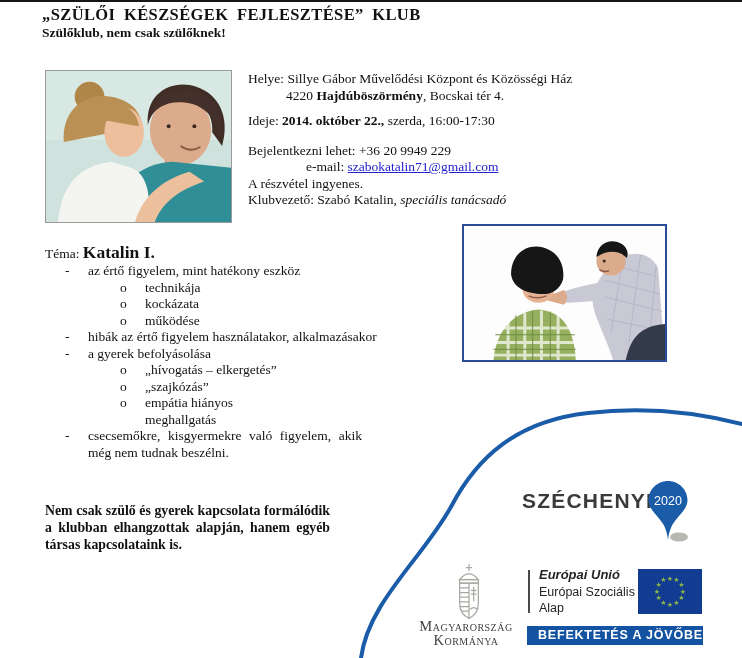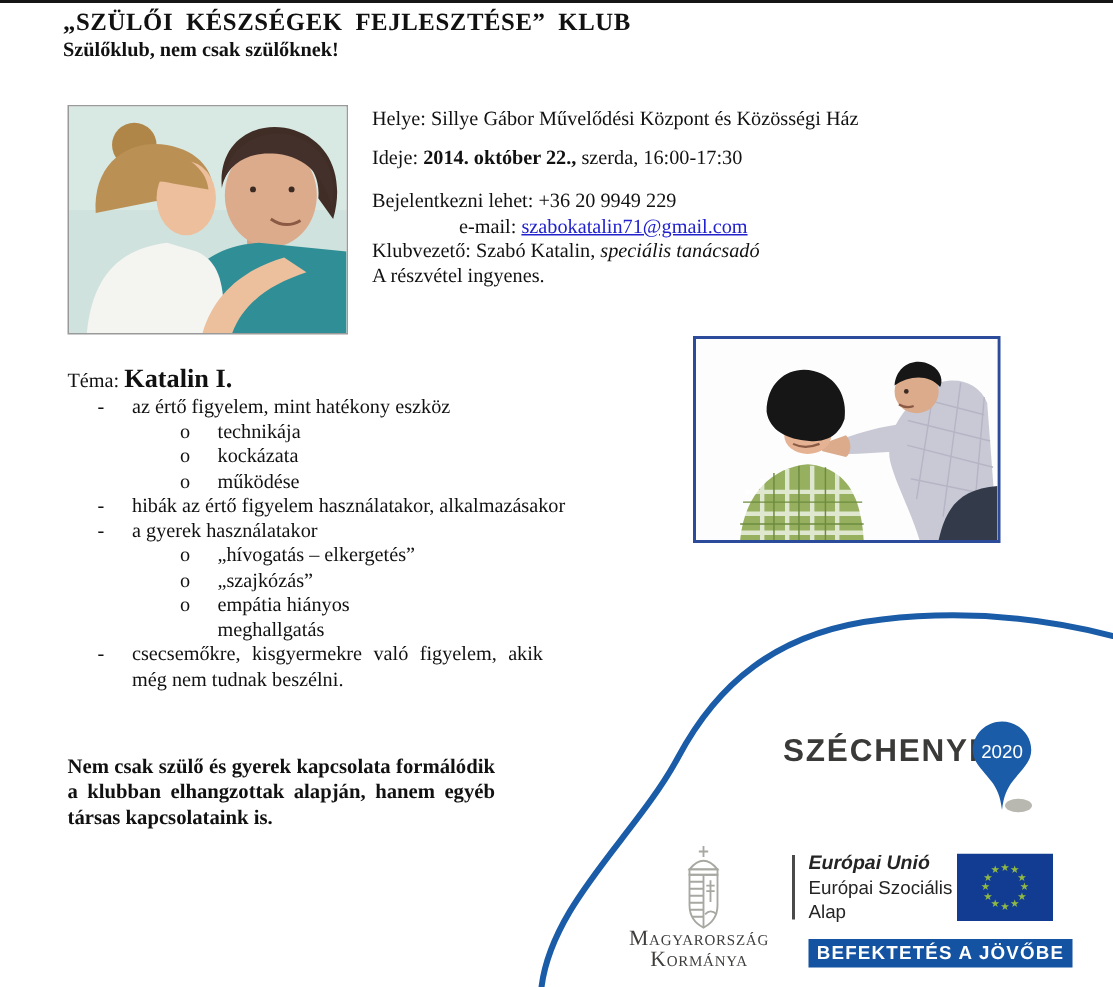--- a/index.html
+++ b/index.html
@@ -91,6 +91,7 @@
 
   <div class="info">
     <div><span>Helye: </span><span>Sillye Gábor Művelődési Központ és Közösségi Ház</span></div>
+    <div class="indent1"><span>4220 </span><b>Hajdúböszörmény</b><span>, Bocskai tér 4.</span></div>
     <div class="sp"></div>
     <div><span>Ideje: </span><b>2014. október 22.,</b><span> szerda, 16:00-17:30</span></div>
     <div class="sp2"></div>

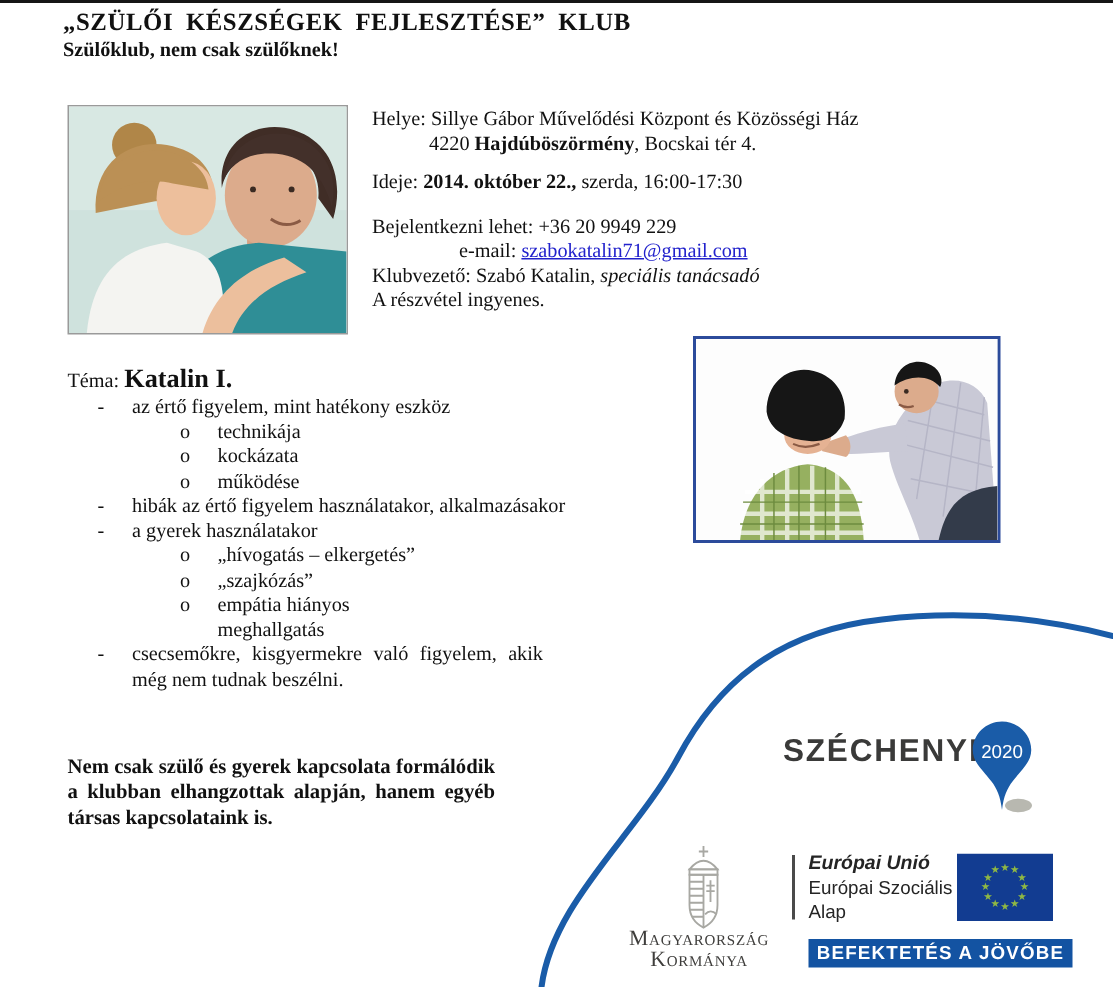--- a/index.html
+++ b/index.html
@@ -97,8 +97,8 @@
     <div class="sp2"></div>
     <div>Bejelentkezni lehet: +36 20 9949 229</div>
     <div class="indent2"><span>e-mail: </span><a href="#">szabokatalin71@gmail.com</a></div>
+    <div>A részvétel ingyenes.</div>
     <div><span>Klubvezető: Szabó Katalin, </span><span class="it">speciális tanácsadó</span></div>
-    <div>A részvétel ingyenes.</div>
   </div>
 
   <div class="topic"><span>Téma: </span><b>Katalin I.</b></div>

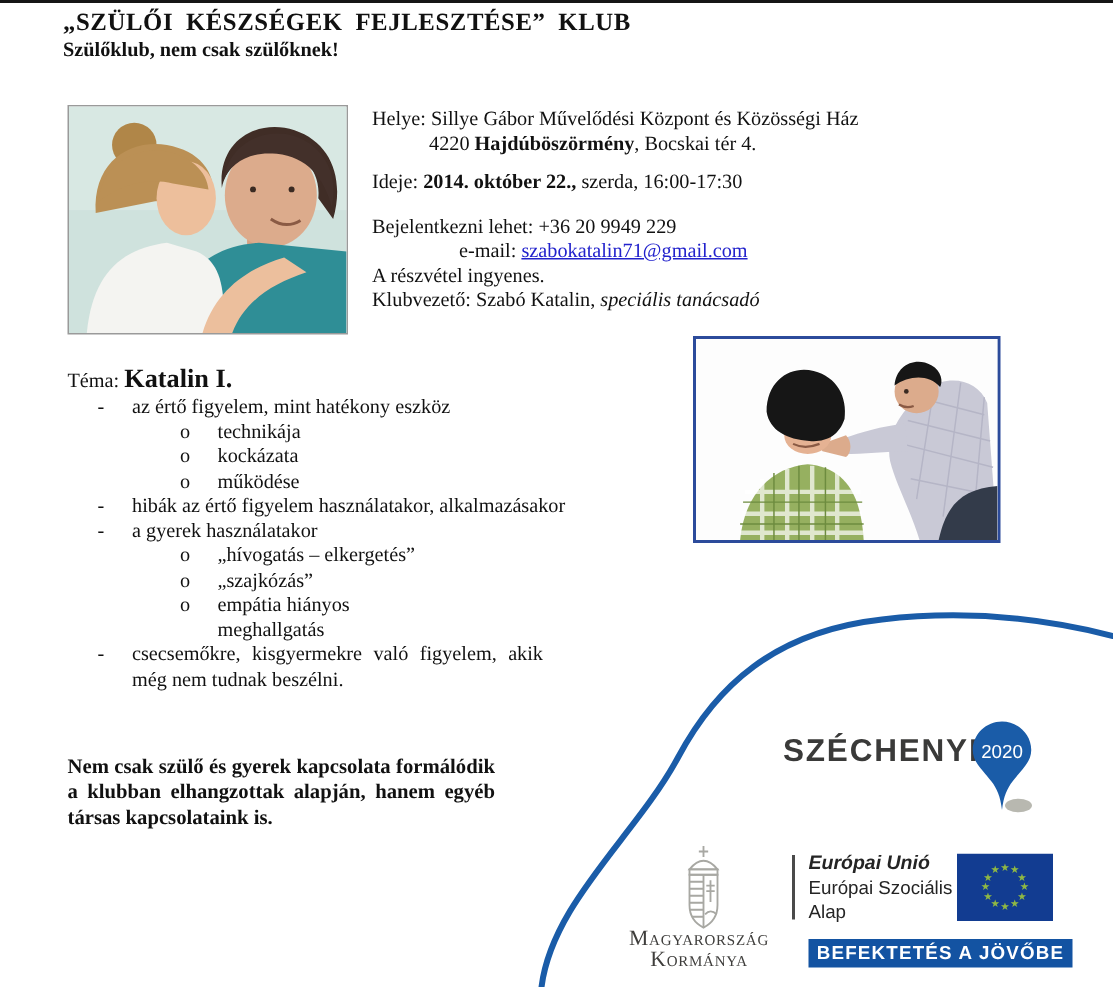--- a/index.html
+++ b/index.html
@@ -126,7 +126,7 @@
       </div>
     <div class="li l1">
         <span class="m">-</span>
-        <span class="t">a gyerek használatakor</span>
+        <span class="t">a gyerek befolyásolása</span>
       </div>
     <div class="li l2">
         <span class="m">o</span>

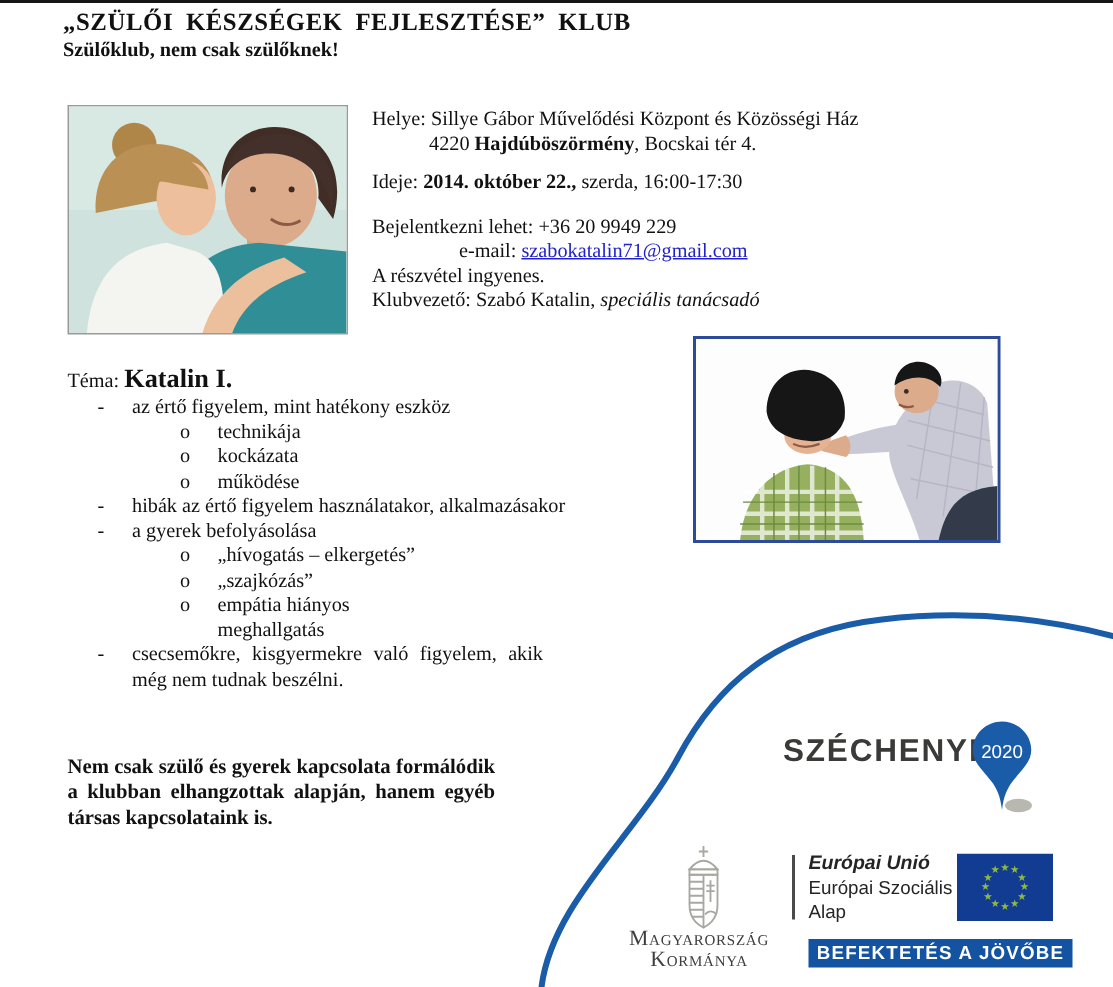--- a/index.html
+++ b/index.html
@@ -55,7 +55,7 @@
   .euflag{position:absolute;left:638px;top:569px;width:64px;height:45px;}
   .banner{position:absolute;left:527px;top:626px;width:176px;height:19px;background:#1353A2;
           color:#fff;font-family:"Liberation Sans",sans-serif;font-size:12.5px;font-weight:bold;
-          letter-spacing:.8px;text-align:center;line-height:19px;margin-left:12px;}
+          letter-spacing:.8px;text-align:right;line-height:19px;}
 </style>
 </head>
 <body>

